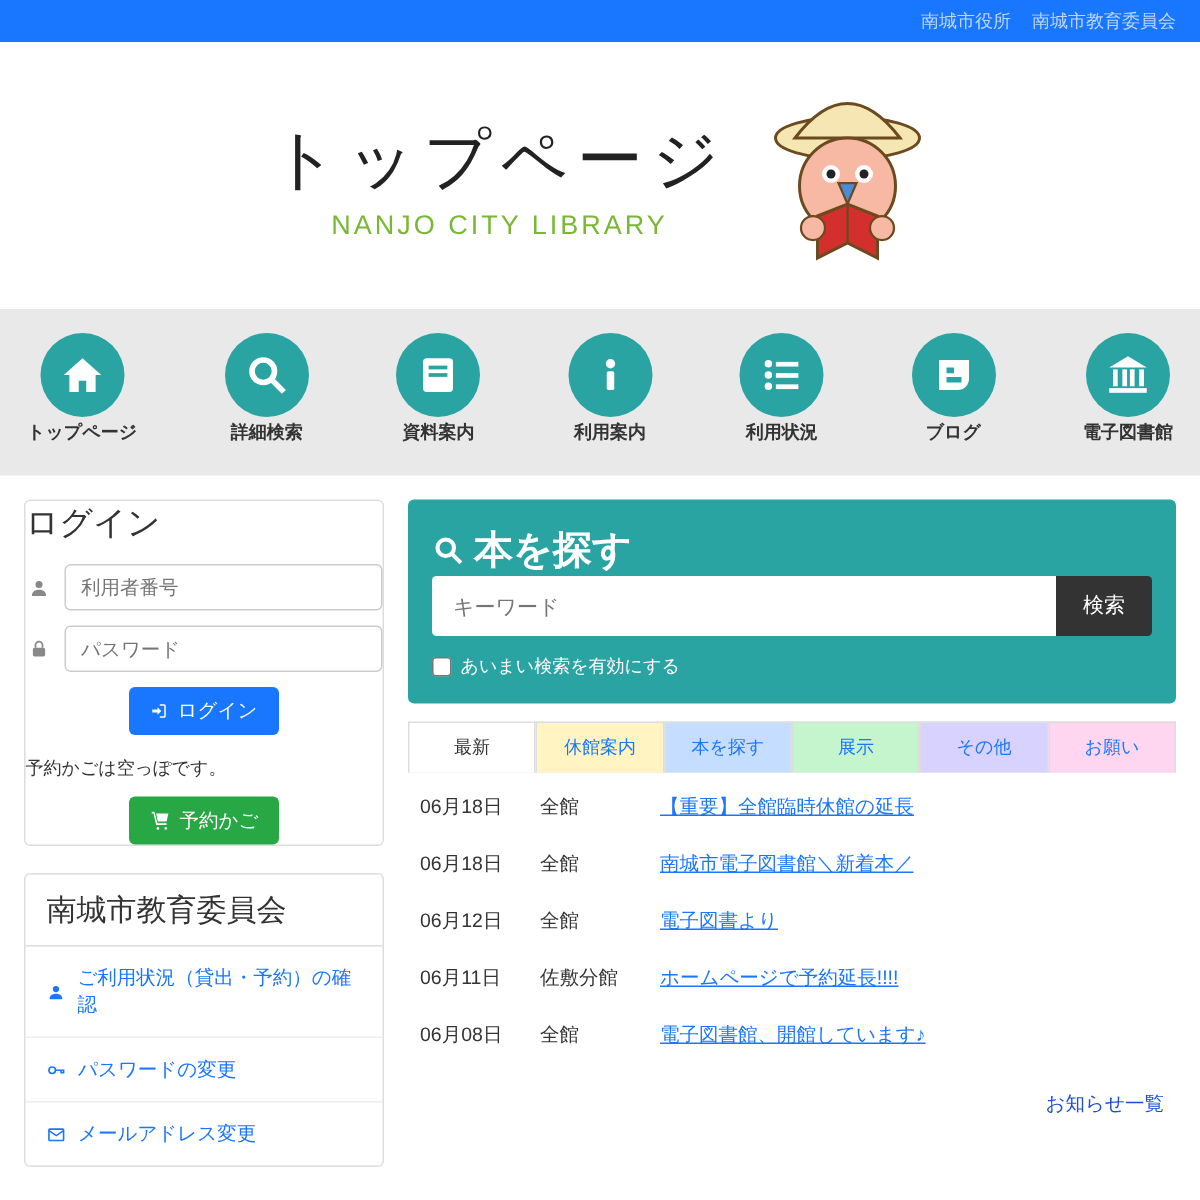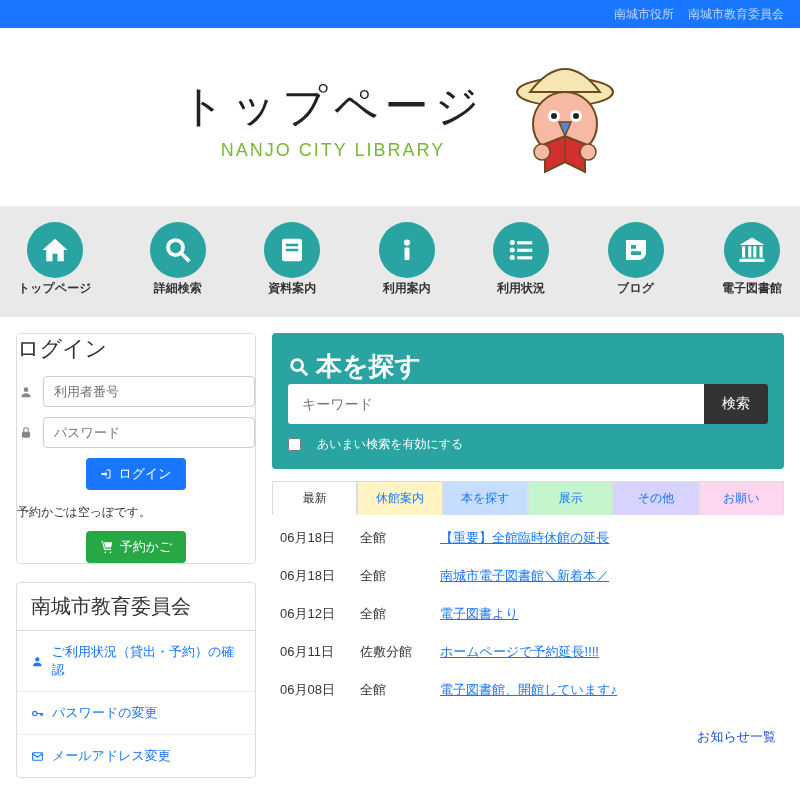--- a/index.html
+++ b/index.html
@@ -39,7 +39,7 @@
 .search-row { display: flex; }
 .search-row input { flex: 1; padding: 12px 14px; border: none; font-size: 14px; border-radius: 3px 0 0 3px; }
 .search-row button { background: #333; color: #fff; border: none; padding: 0 18px; font-size: 14px; border-radius: 0 3px 3px 0; cursor: pointer; }
-.fuzzy { margin-top: 12px; font-size: 12px; display: flex; align-items: center; gap: 16px; }
+.fuzzy { margin-top: 12px; font-size: 12px; display: flex; align-items: center; gap: 6px; }
 .tabs { display: flex; margin-top: 12px; border-bottom: 1px solid #ddd; }
 .tab { flex: 1; text-align: center; padding: 8px 4px; font-size: 12px; cursor: pointer; border: 1px solid #ddd; border-bottom: none; margin-bottom: -1px; }
 .tab-active { background: #fff; color: #333; }

